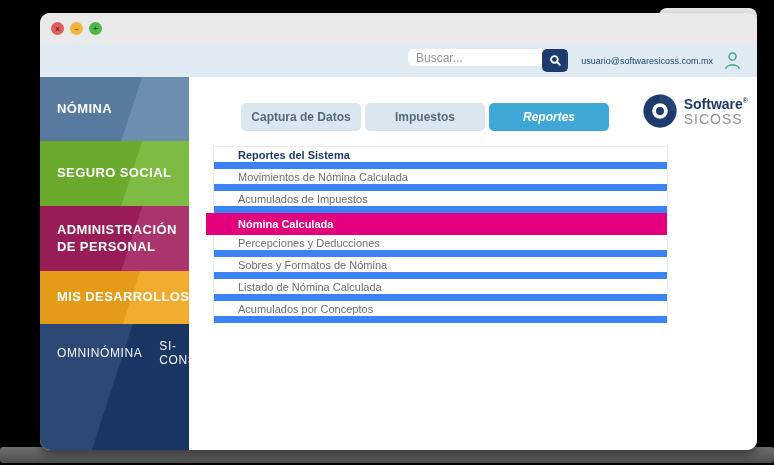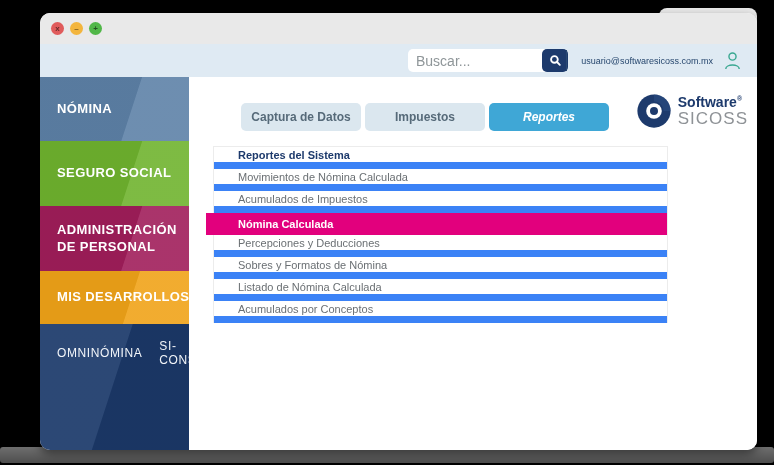--- a/index.html
+++ b/index.html
@@ -25,8 +25,8 @@
 
   .toolbar{height:33px;background:#dfeaf3;position:relative;flex:none;}
   .search-group{position:absolute;left:368px;top:5px;display:flex;height:23px;}
-  .search-input{width:137px;height:23px;border:none;background:#fff;border-radius:5px 0 0 5px;
-    padding:0 8px;font-size:14px;color:#555;outline:none;}
+  .search-input{width:137px;height:17px;border:none;background:#fff;border-radius:5px 0 0 5px;
+    padding:0 8px;font-size:12px;color:#555;outline:none;}
   .search-input::placeholder{color:#8f9699;}
   .search-btn{width:26px;height:23px;border:none;background:#1d3a6c;border-radius:5px;margin-left:-3px;
     display:flex;align-items:center;justify-content:center;cursor:pointer;padding:0;}

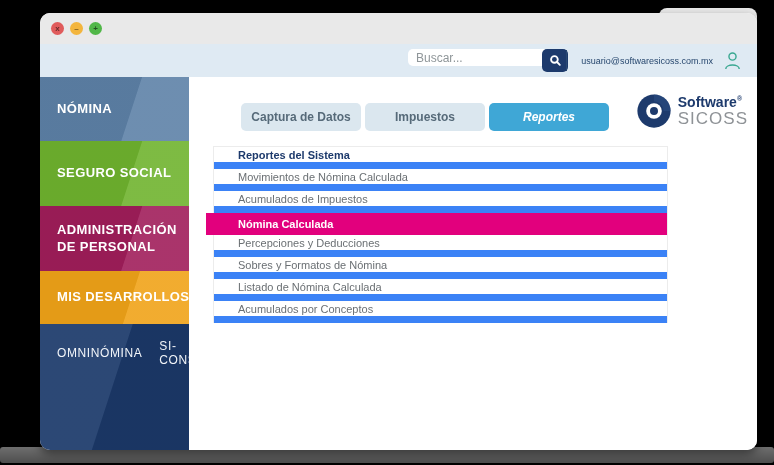--- a/index.html
+++ b/index.html
@@ -59,7 +59,7 @@
   .logo-text{margin-left:5px;}
   .logo-line1{font-size:14px;font-weight:bold;color:#1d3a6c;line-height:1;}
   .logo-reg{font-size:7px;vertical-align:top;}
-  .logo-line2{font-size:17px;color:#8e9296;letter-spacing:1px;line-height:1;margin-top:1px;}
+  .logo-line2{font-size:14px;color:#8e9296;letter-spacing:1px;line-height:1;margin-top:1px;}
 
   .report-list{margin:15px 0 0 4px;width:455px;border:1px solid #ececec;border-bottom:none;}
   .report-row{height:22px;display:flex;align-items:center;padding-left:24px;font-size:11px;color:#6a6f73;

